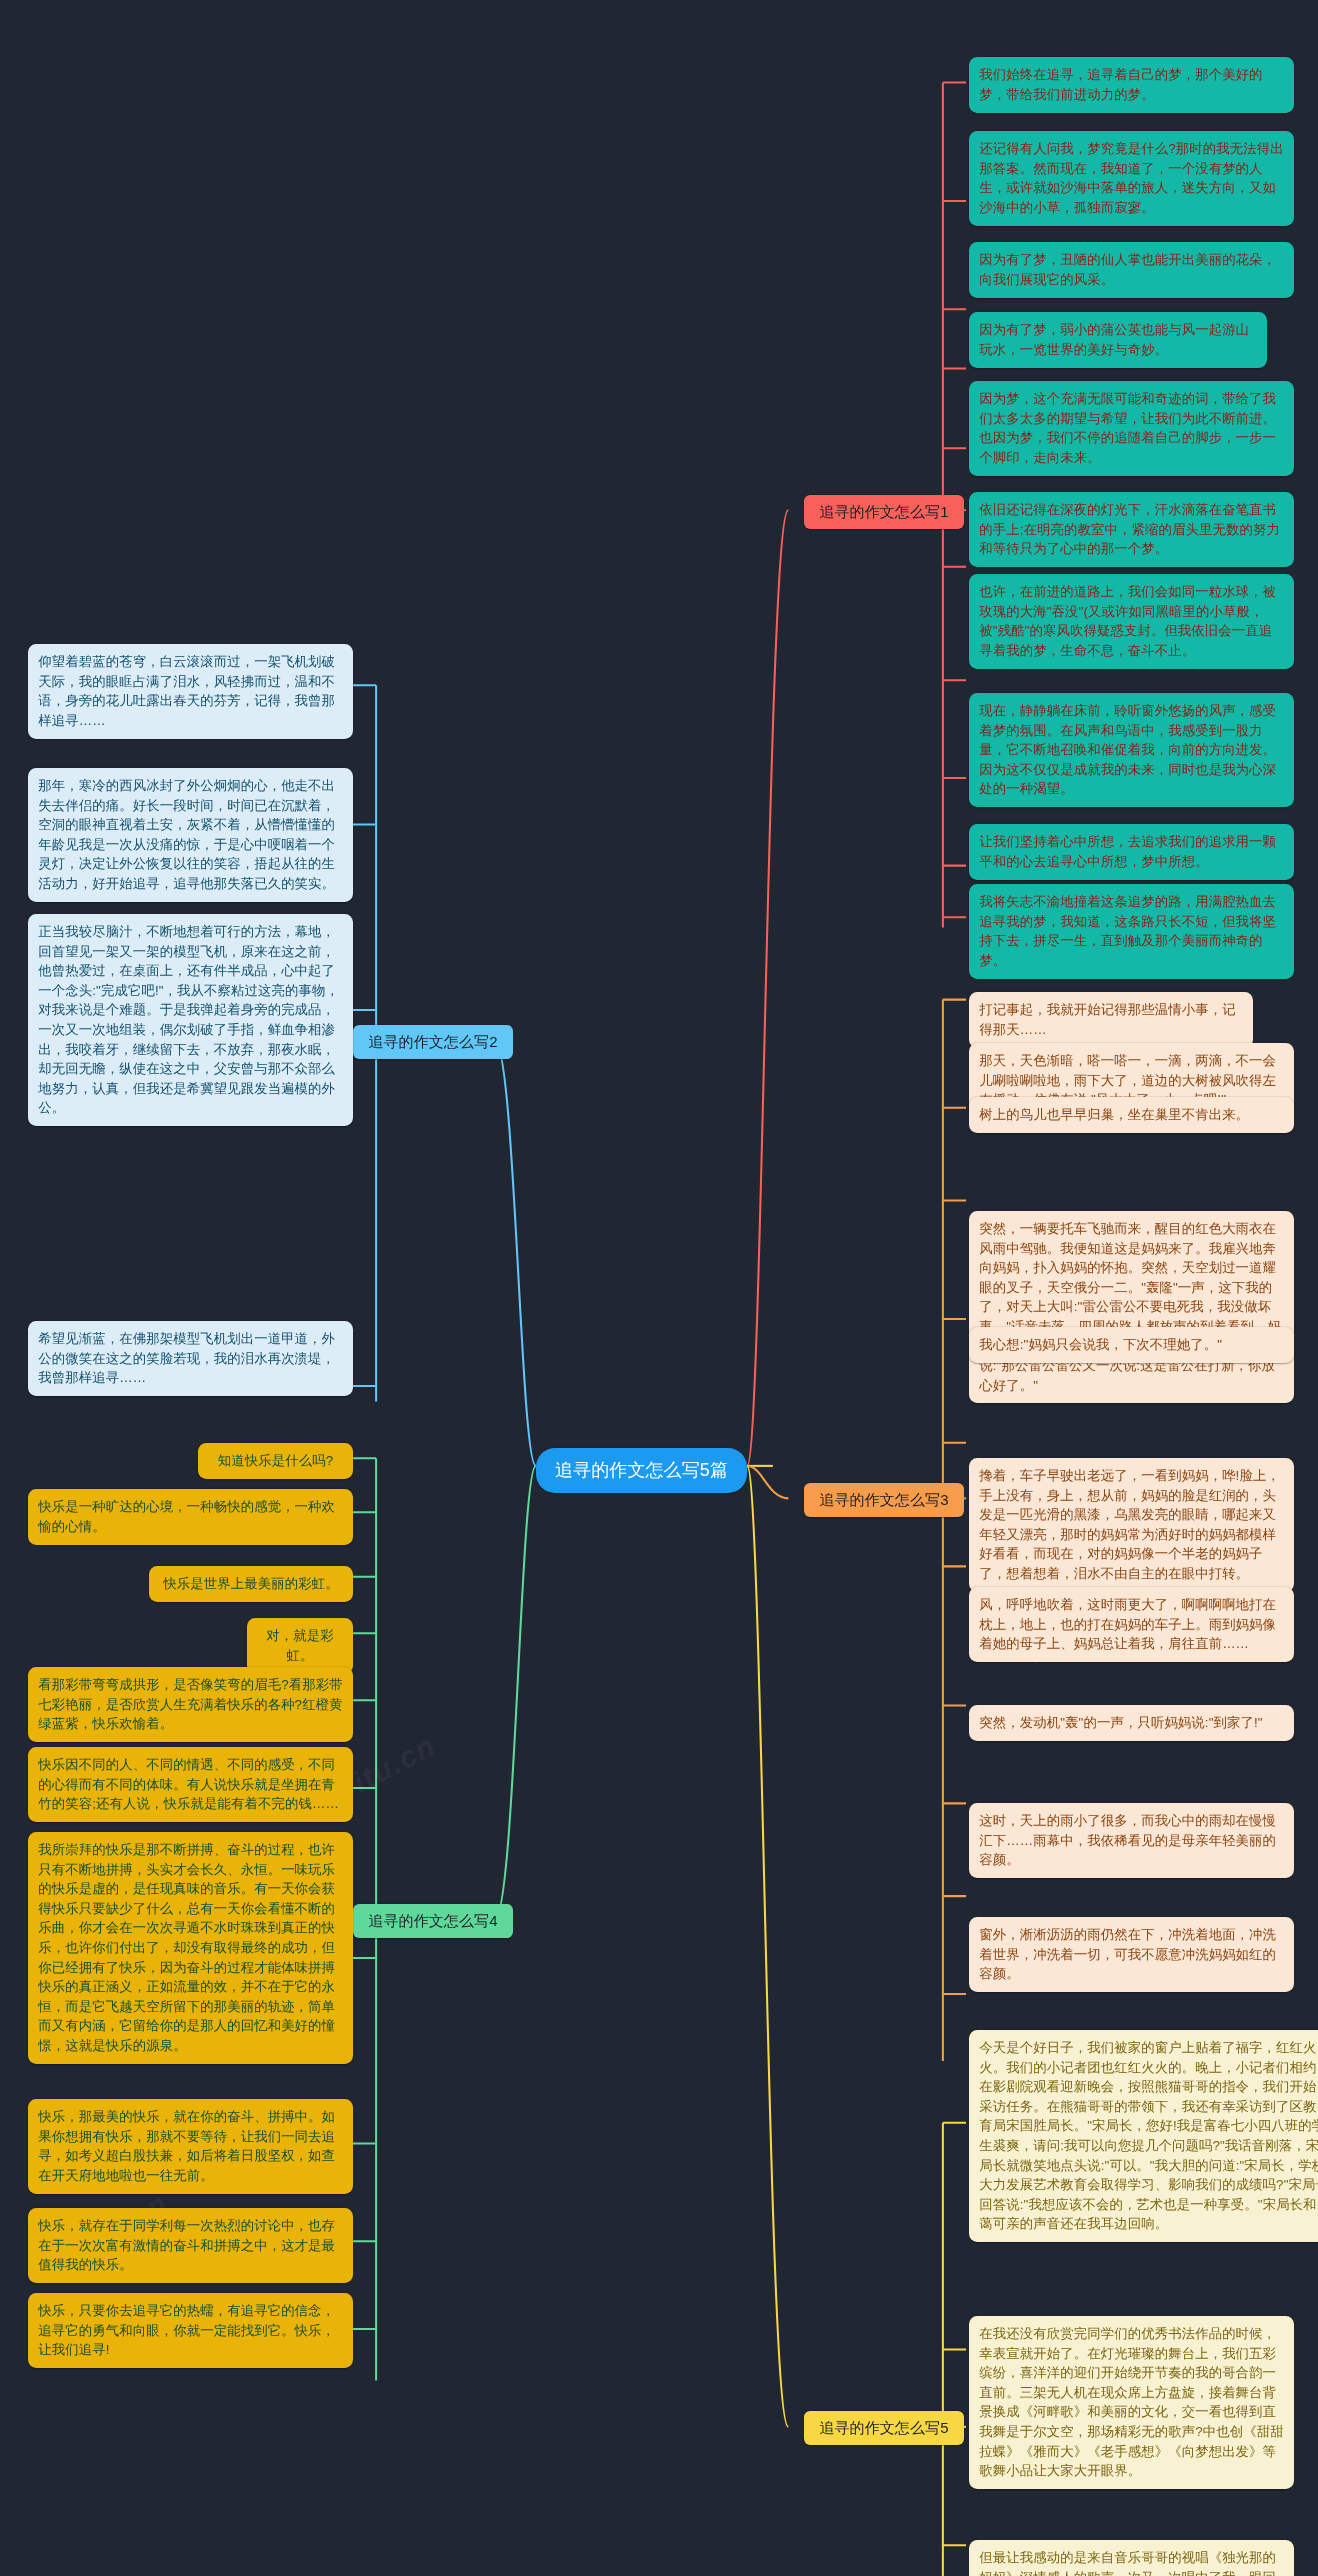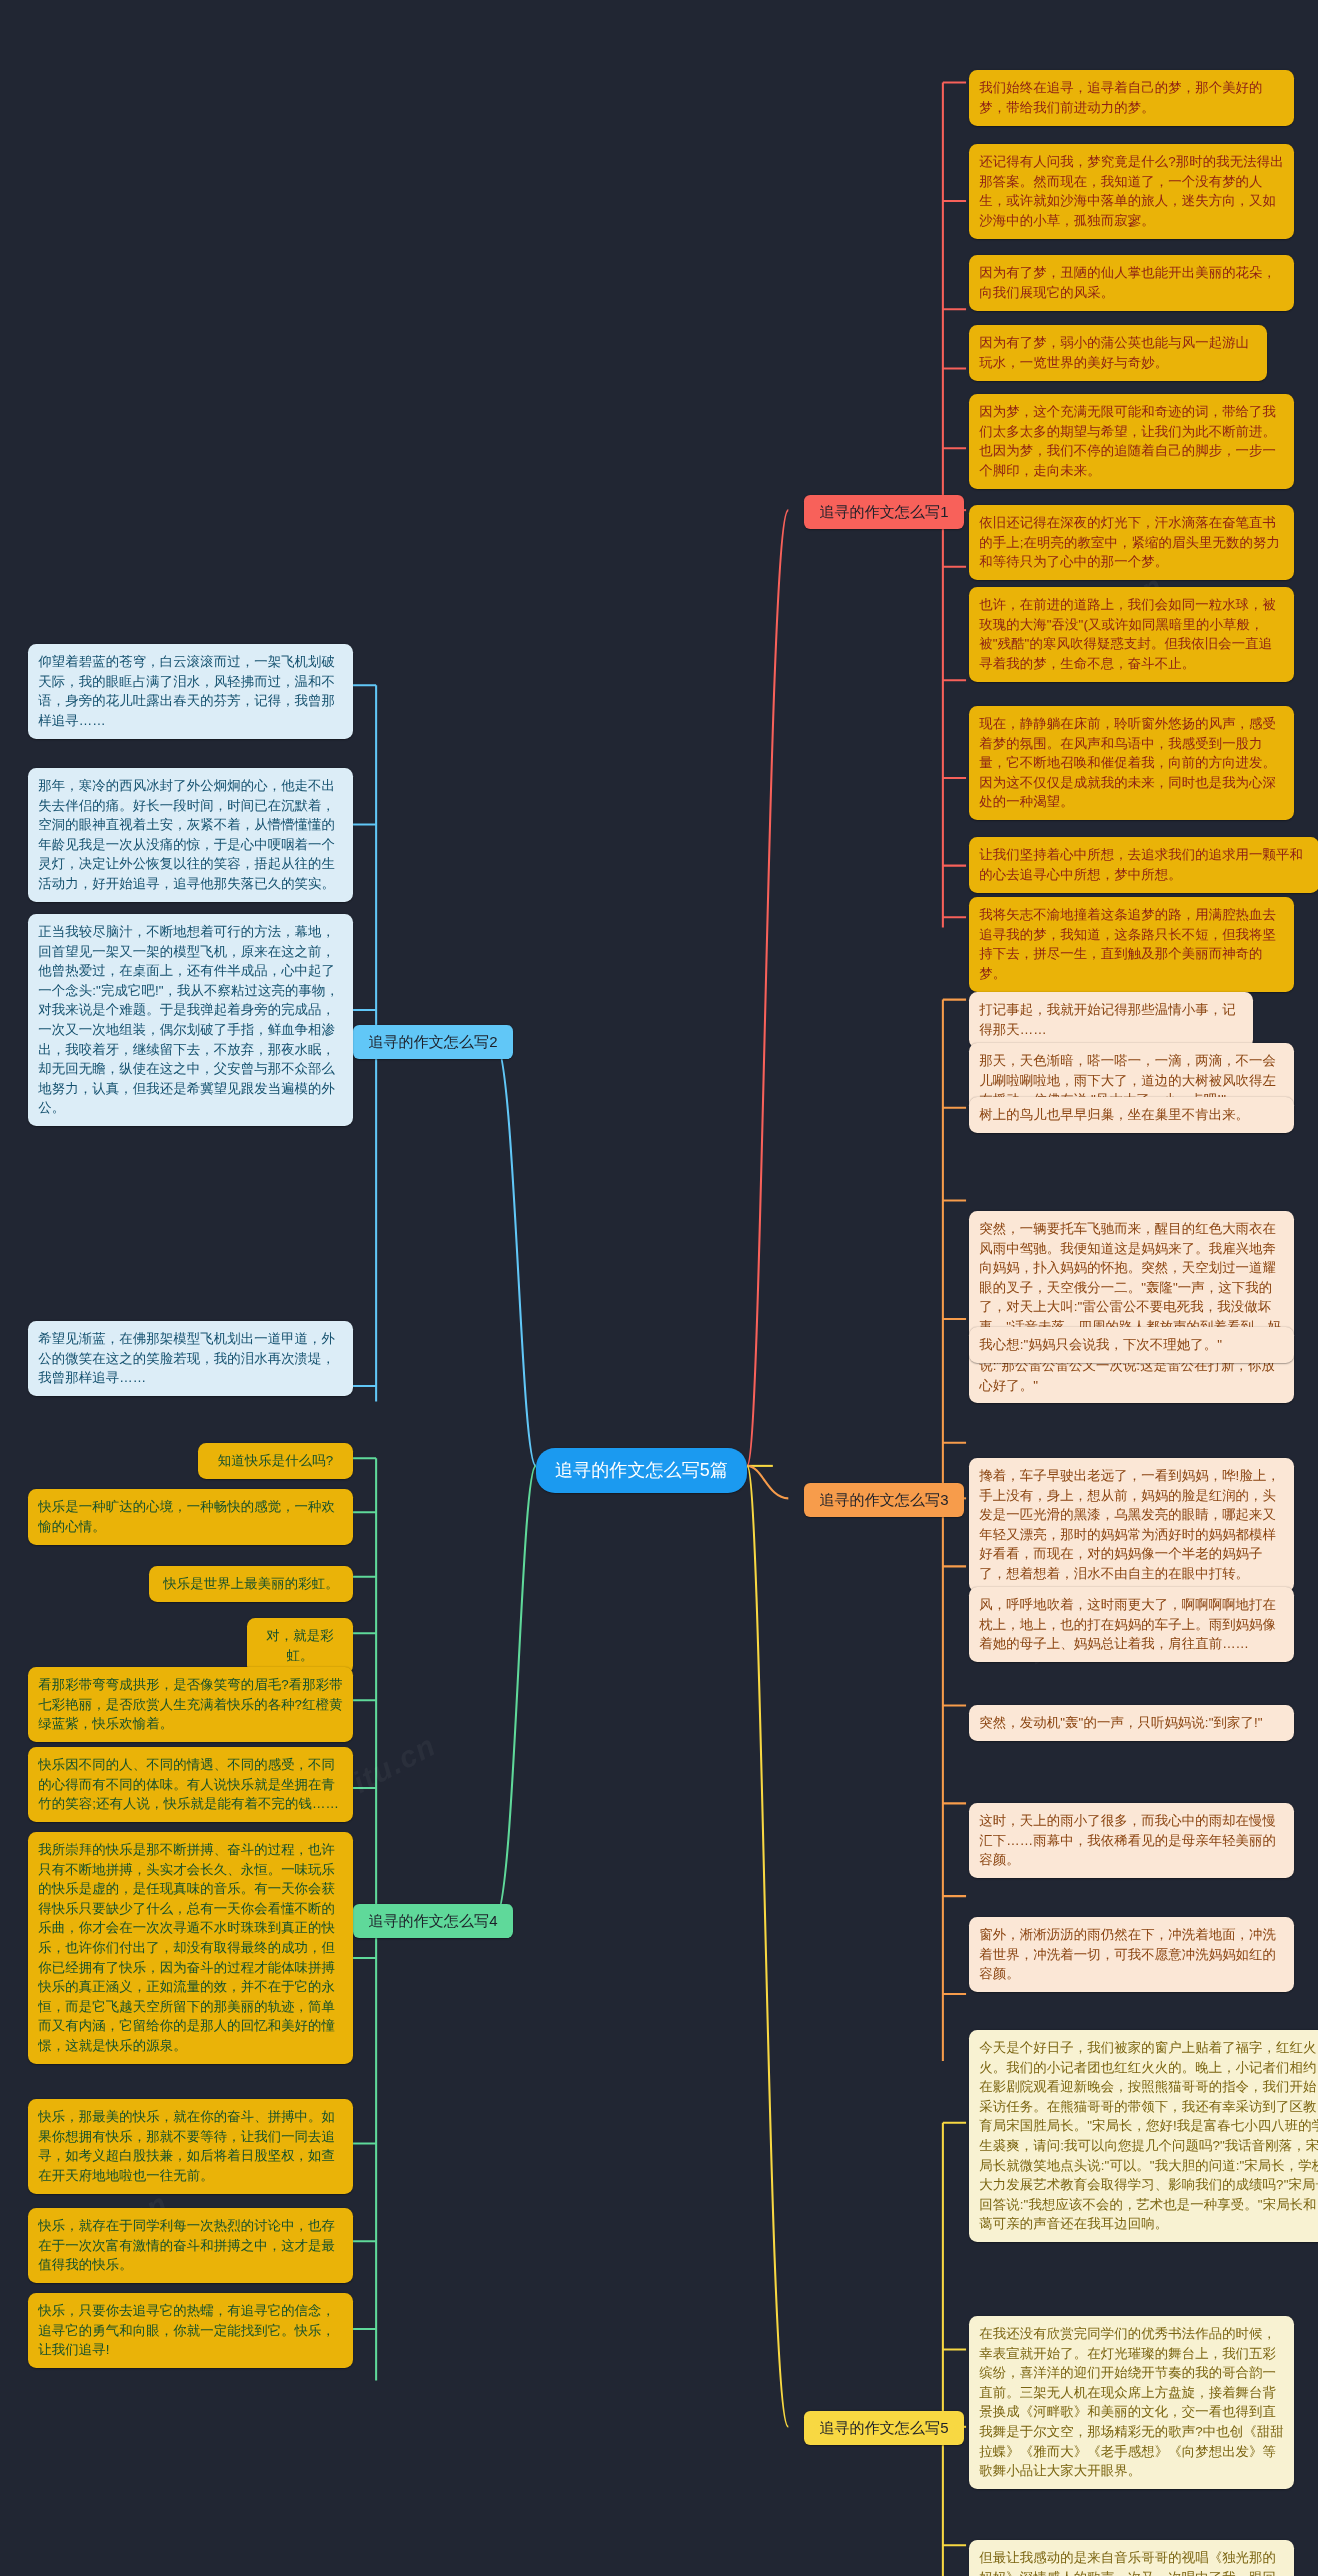--- a/index.html
+++ b/index.html
@@ -68,7 +68,7 @@
   .b4 { background: #5fd99a; }
   .b5 { background: #f8d842; }
   
-  .leaf1 { background: #eab308; color: #8c1f15; margin-top: 13px; }
+  .leaf1 { background: #14b8a6; color: #8c1f15; }
   .leaf2 { background: #dcedf7; color: #13506e; }
   .leaf3 { background: #fbe7d6; color: #8a4410; }
   .leaf4 { background: #eab308; color: #14502c; }

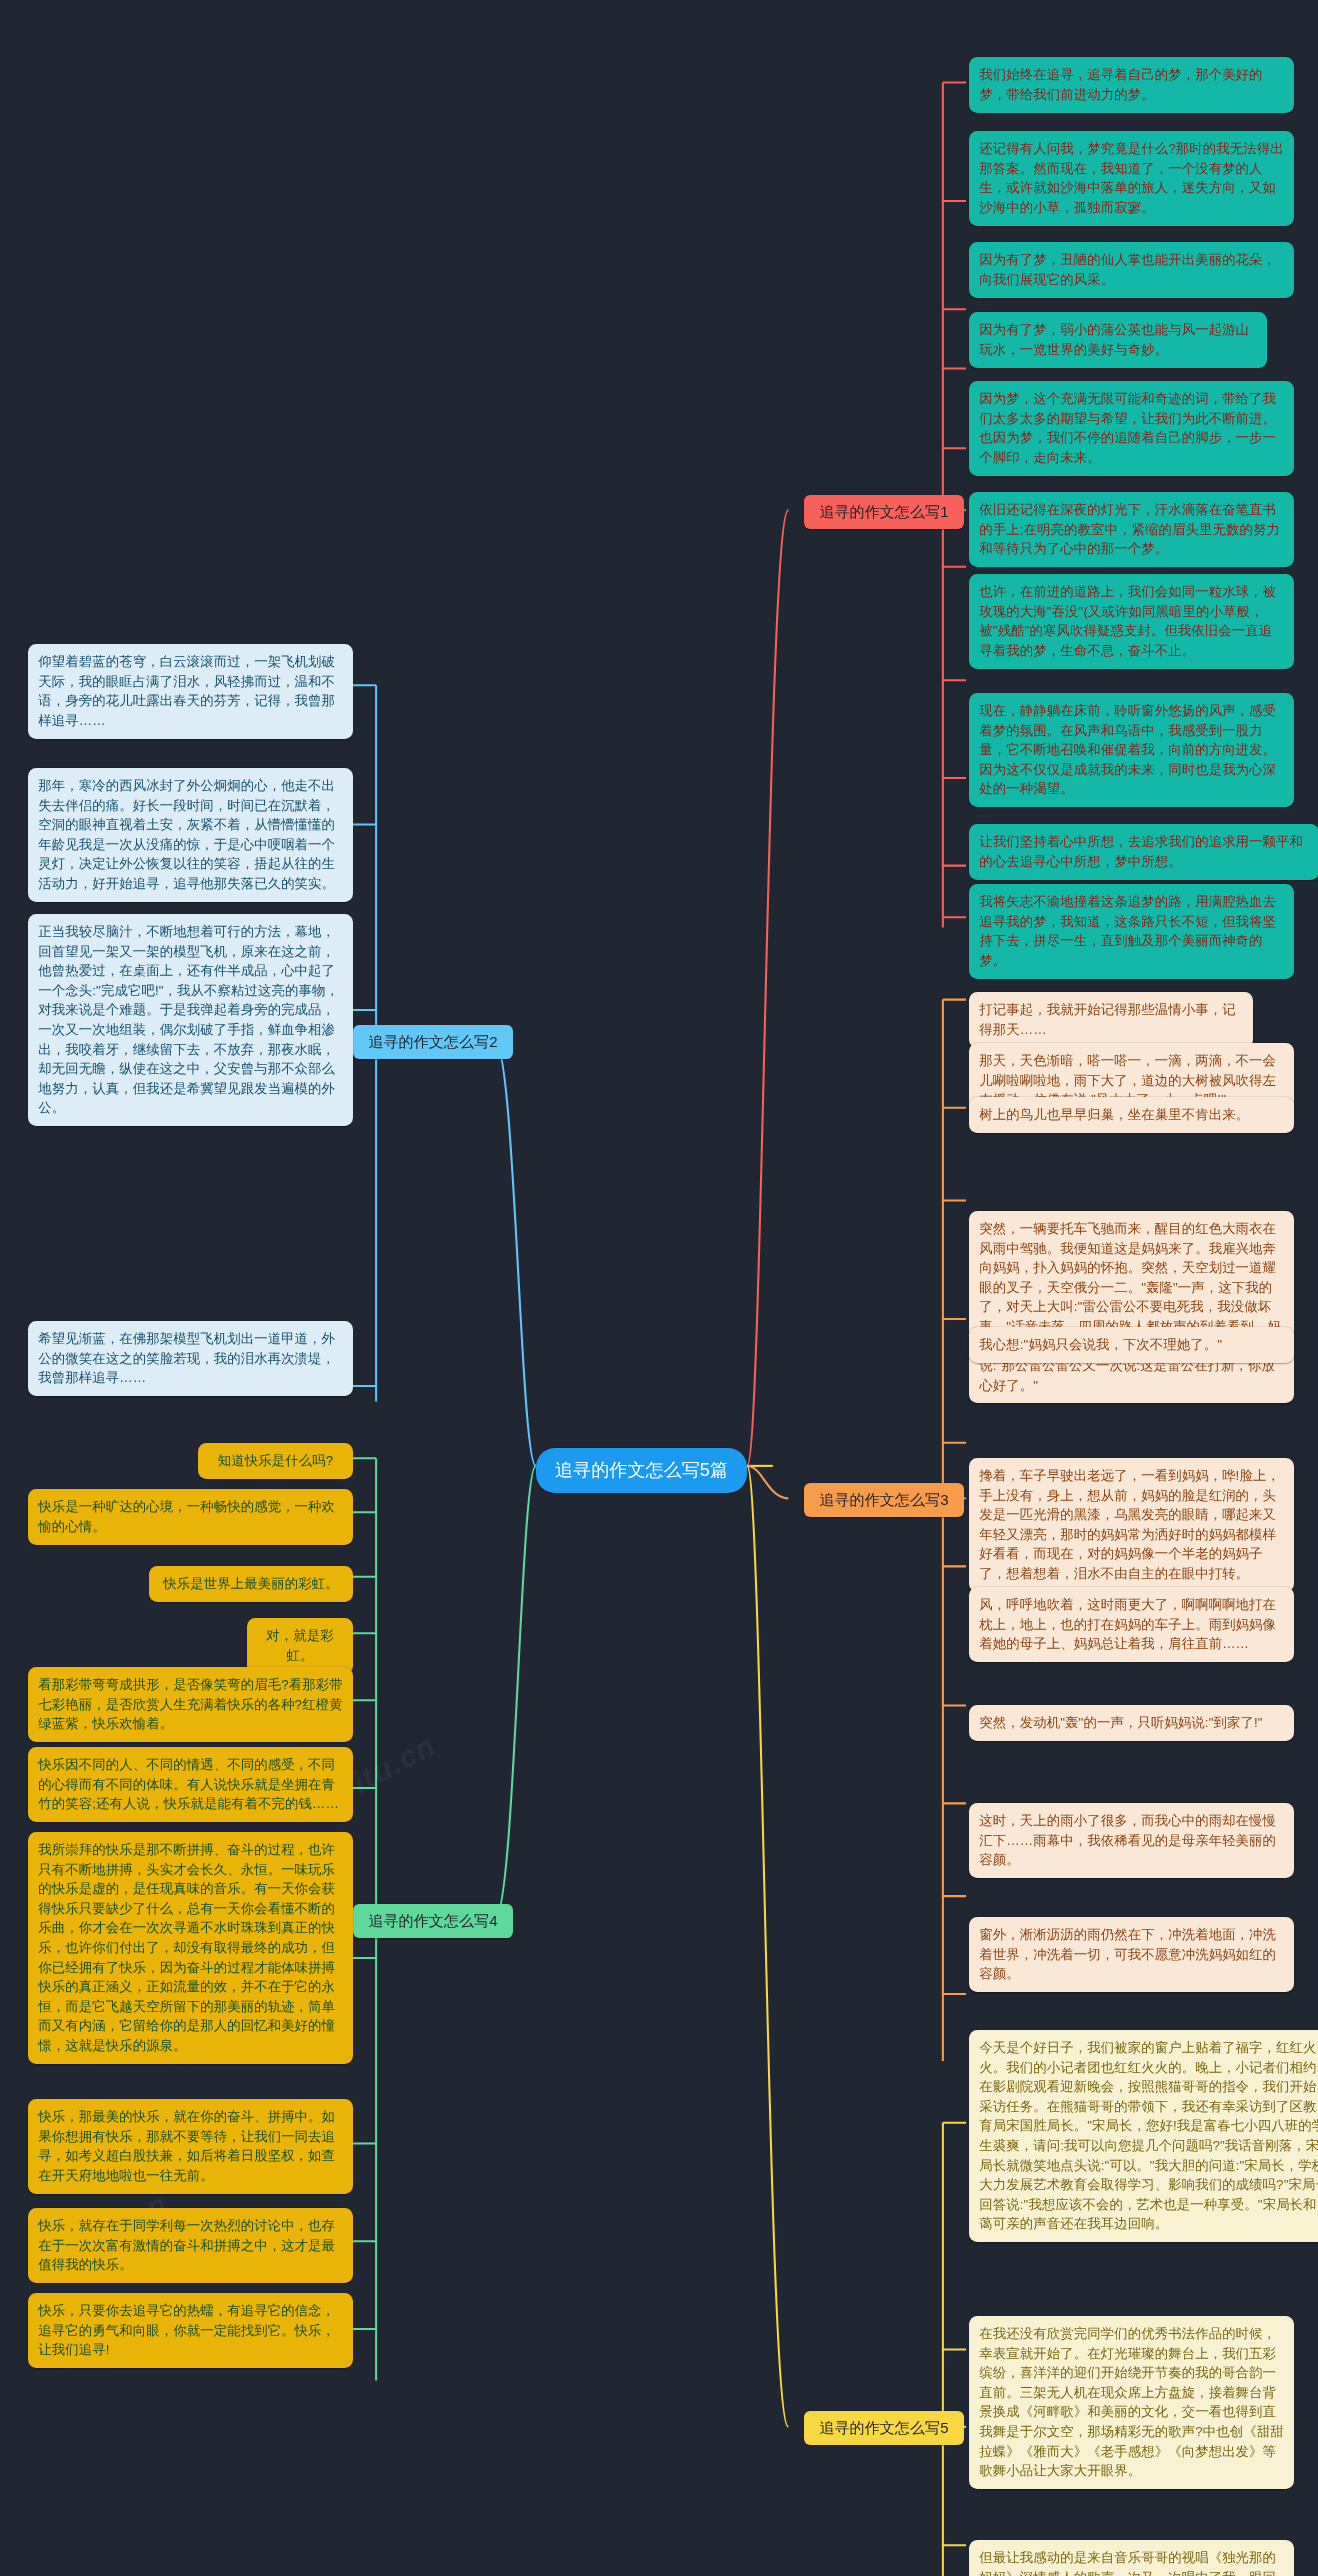--- a/index.html
+++ b/index.html
@@ -152,7 +152,7 @@
   <div class="node leaf1" style="left:969px; top:492px; width:325px;">依旧还记得在深夜的灯光下，汗水滴落在奋笔直书的手上;在明亮的教室中，紧缩的眉头里无数的努力和等待只为了心中的那一个梦。</div>
   <div class="node leaf1" style="left:969px; top:574px; width:325px;">也许，在前进的道路上，我们会如同一粒水球，被玫瑰的大海"吞没"(又或许如同黑暗里的小草般，被"残酷"的寒风吹得疑惑支封。但我依旧会一直追寻着我的梦，生命不息，奋斗不止。</div>
   <div class="node leaf1" style="left:969px; top:693px; width:325px;">现在，静静躺在床前，聆听窗外悠扬的风声，感受着梦的氛围。在风声和鸟语中，我感受到一股力量，它不断地召唤和催促着我，向前的方向进发。因为这不仅仅是成就我的未来，同时也是我为心深处的一种渴望。</div>
-  <div class="node leaf1" style="left:969px; top:824px; width:350px;">让我们坚持着心中所想，去追求我们的追求用一颗平和的心去追寻心中所想，梦中所想。</div>
+  <div class="node leaf1" style="left:969px; top:824px; width:325px;">让我们坚持着心中所想，去追求我们的追求用一颗平和的心去追寻心中所想，梦中所想。</div>
   <div class="node leaf1" style="left:969px; top:884px; width:325px;">我将矢志不渝地撞着这条追梦的路，用满腔热血去追寻我的梦，我知道，这条路只长不短，但我将坚持下去，拼尽一生，直到触及那个美丽而神奇的梦。</div>
 
   <div class="node leaf3" style="left:969px; top:992px; width:284px;">打记事起，我就开始记得那些温情小事，记得那天……</div>

